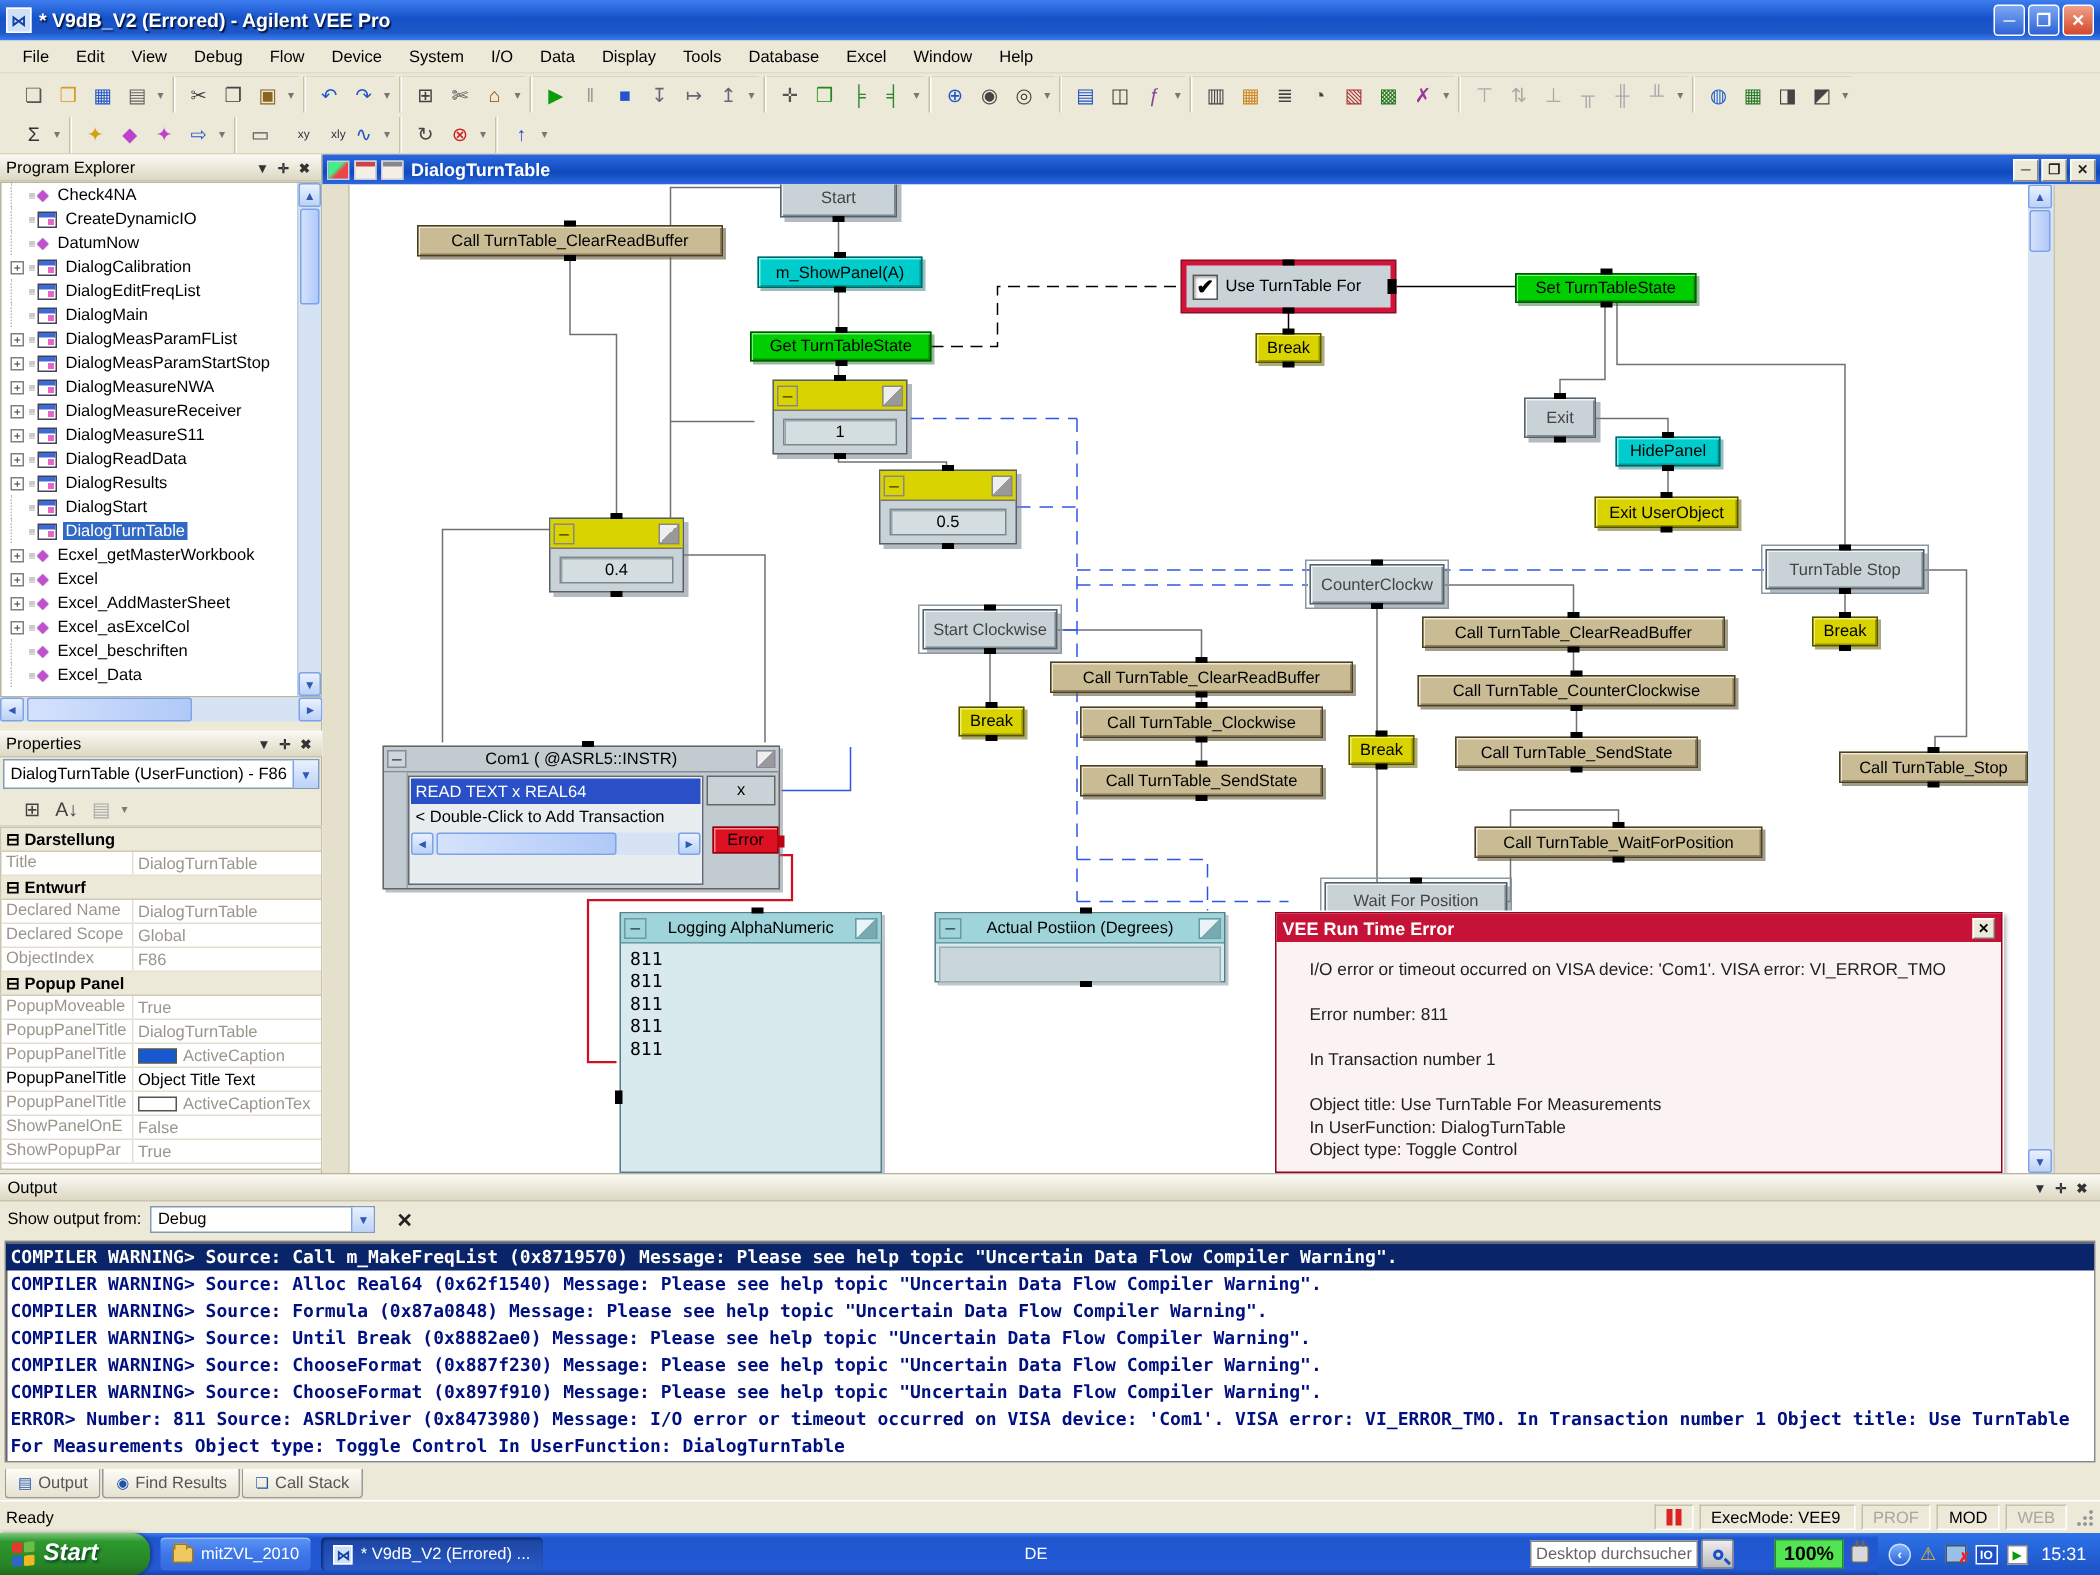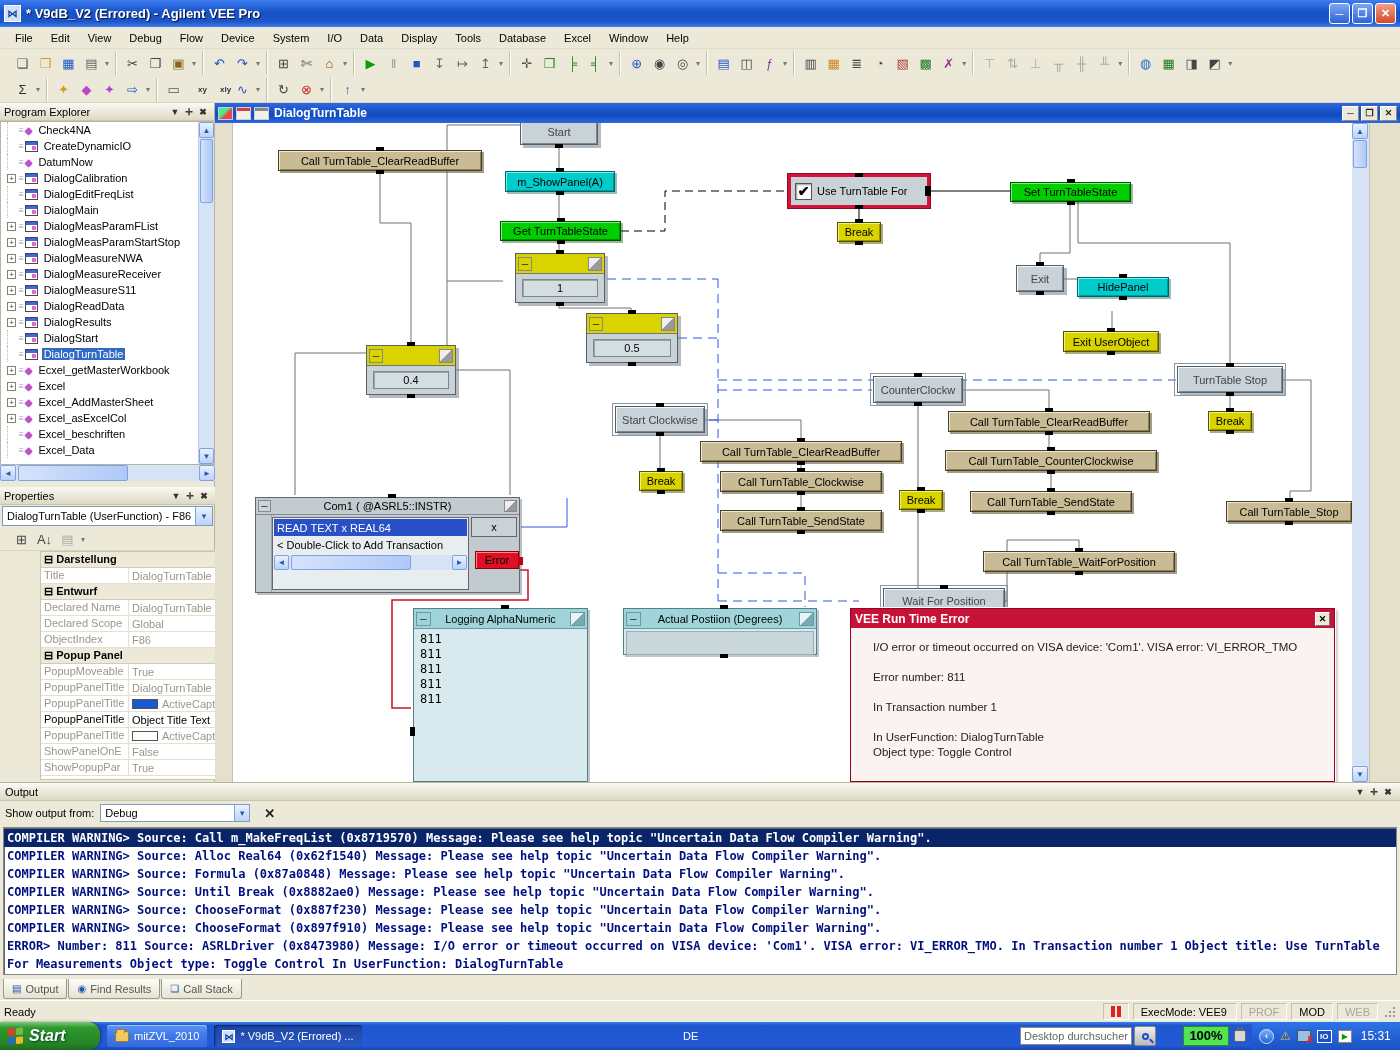--- a/index.html
+++ b/index.html
@@ -33,7 +33,7 @@
   .tbbtn { width:23px; height:22px; display:flex; align-items:center; justify-content:center;
     font-size:13px; border:1px solid transparent; }
   .tbbtn .g { line-height:1; }
-  .tbbtn .gt { font-size:8px; font-weight:bold; color:#334;margin-left:12px; }
+  .tbbtn .gt { font-size:8px; font-weight:normal; color:#334;margin-left:12px; }
   .tbchev { color:#777; font-size:8px; margin-left:2px; }
 
   

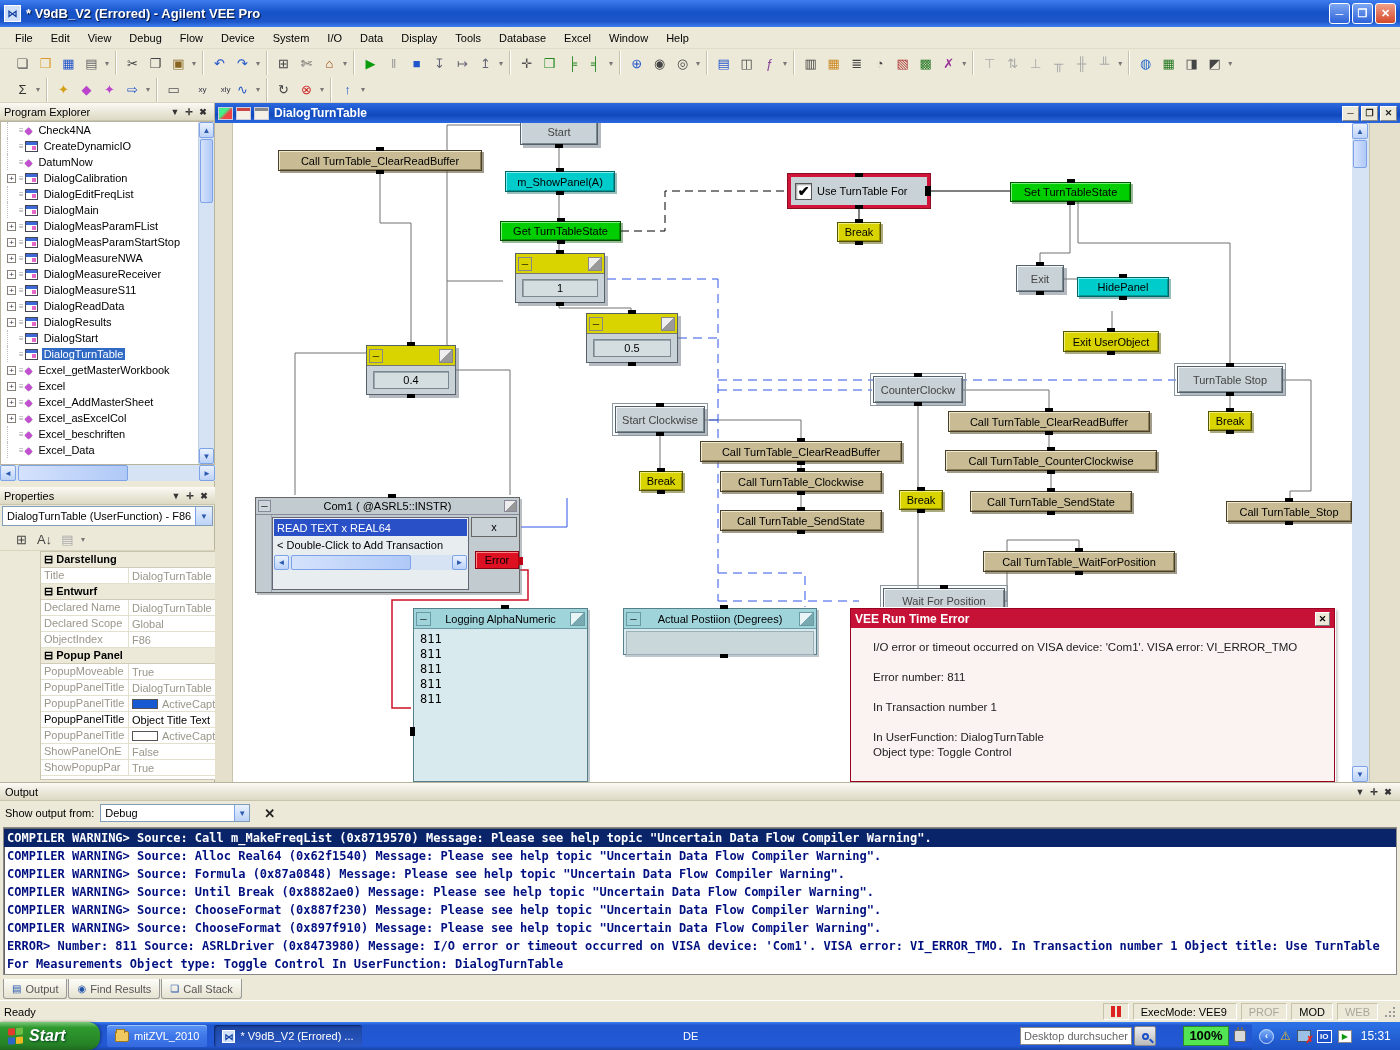--- a/index.html
+++ b/index.html
@@ -848,7 +848,7 @@
           <div class="node n-graybtn" style="left: 801px; top: 142px; width: 48px; height: 27px;">
             <span>Exit</span>
           </div>
-          <div class="node n-cyan" style="left: 862px; top: 154px; width: 92px; height: 20px;">
+          <div class="node n-cyan" style="left: 862px; top: 168px; width: 70px; height: 20px;">
             <span>HidePanel</span>
           </div>
           <div class="node n-oncycle" style="left: 371px; top: 190px; width: 92px; height: 50px;">

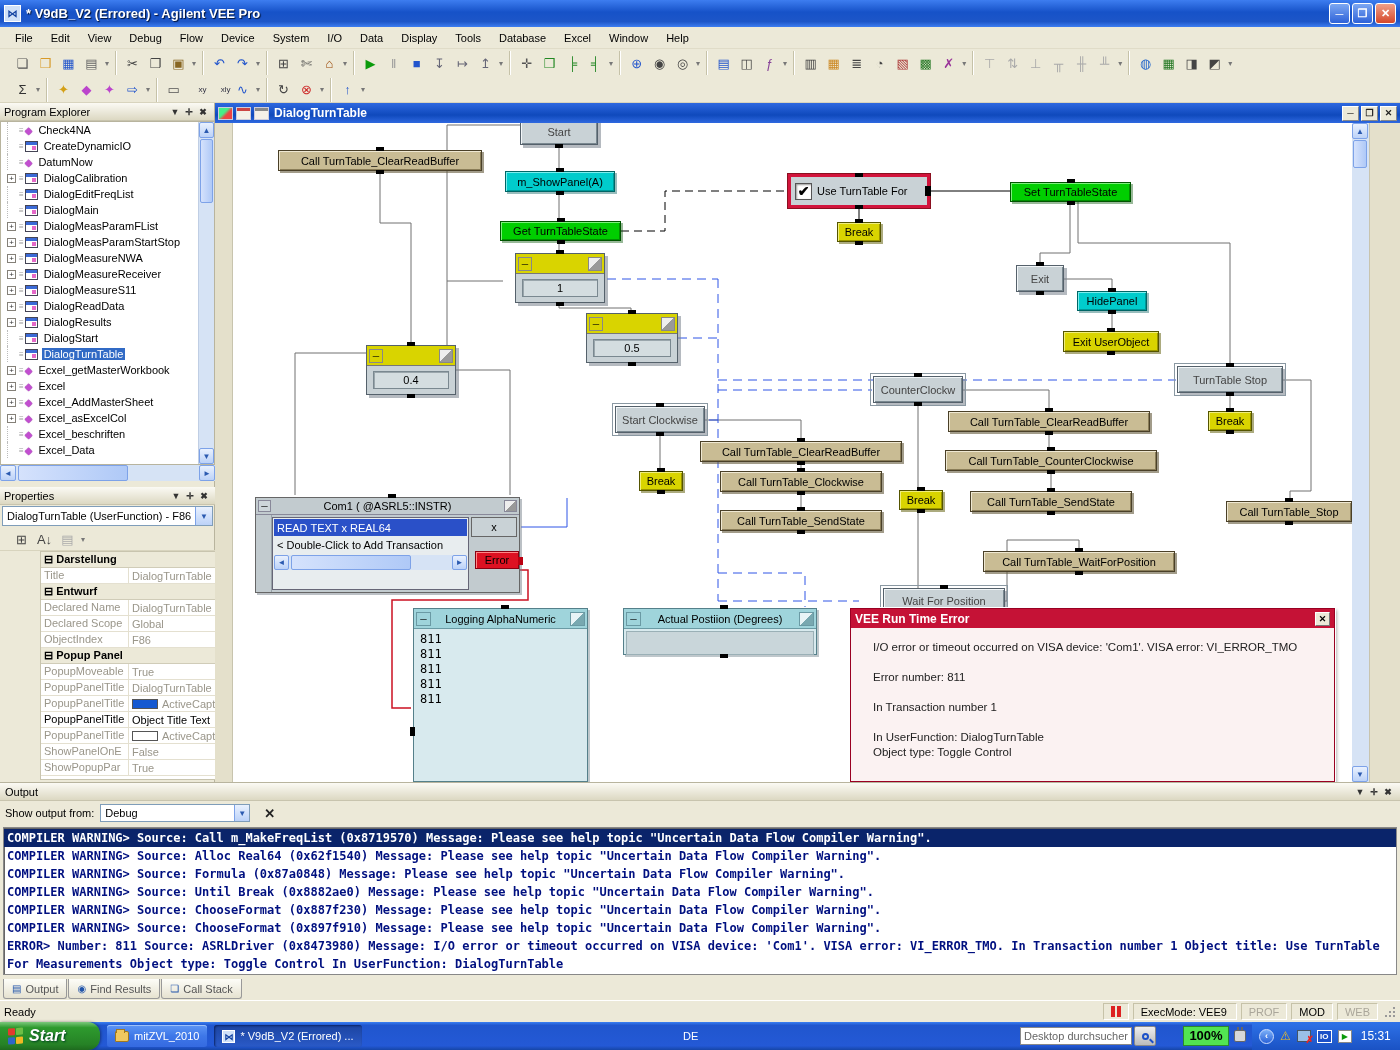--- a/index.html
+++ b/index.html
@@ -68,7 +68,7 @@
   #props-sel .dd { margin-left:auto; width:17px; height:18px; background:linear-gradient(180deg,#E9F1FE,#BCD2F8);
     border-left:1px solid #7DA2E8; color:#2B5AB0; font-size:8px; display:flex; align-items:center; justify-content:center; }
   #props-bar { position:absolute; left:0; top:425px; width:215px; height:23px; display:flex; align-items:center; padding-left:3px; border-bottom:1px solid #D8D4BE; }
-  #props-grid { position:absolute; left:0; top:448px; width:215px; height:229px; background:#fff; border:1px solid #C8C4AE; overflow:hidden;margin-left:40px; }
+  #props-grid { position:absolute; left:0; top:448px; width:215px; height:229px; background:#fff; border:1px solid #C8C4AE; overflow:hidden; }
   .prow { height:16px; display:flex; border-bottom:1px solid #E4E0D0; font-size:11px; }
   .prow.sec { background:#ECE9D8; font-weight:bold; border-bottom:1px solid #D0CCB8; }
   .prow.sec .k { color:#000; border-right:none; }

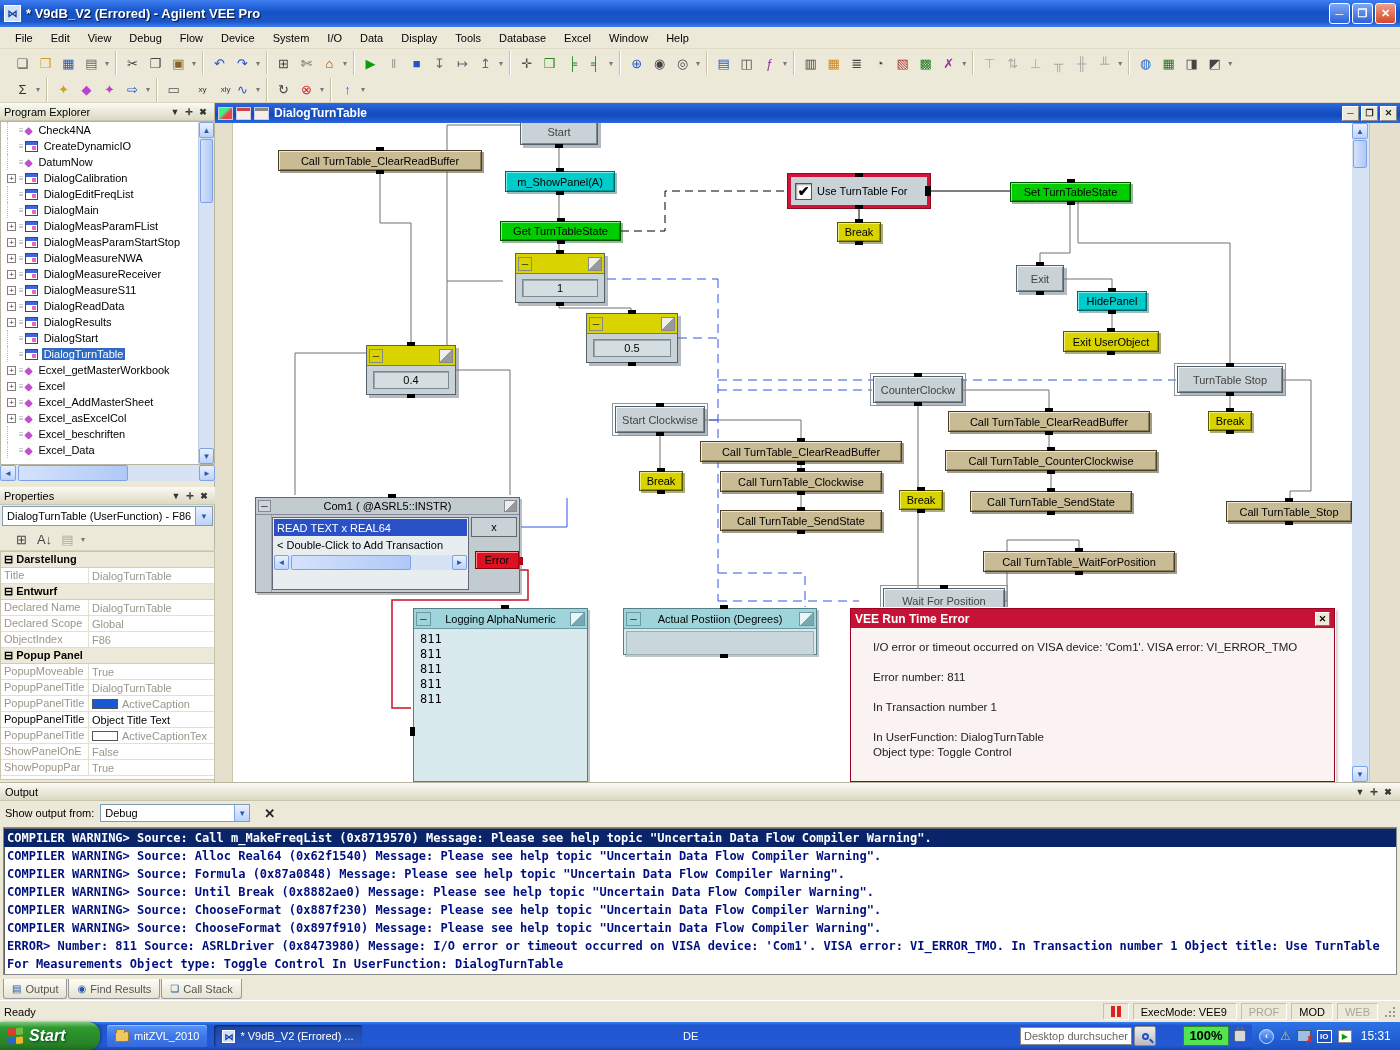--- a/index.html
+++ b/index.html
@@ -981,6 +981,7 @@
             <div></div>
             <div>In Transaction number 1</div>
             <div></div>
+            <div>Object title: Use TurnTable For Measurements</div>
             <div>In UserFunction: DialogTurnTable</div>
             <div>Object type: Toggle Control</div>
           </div>

